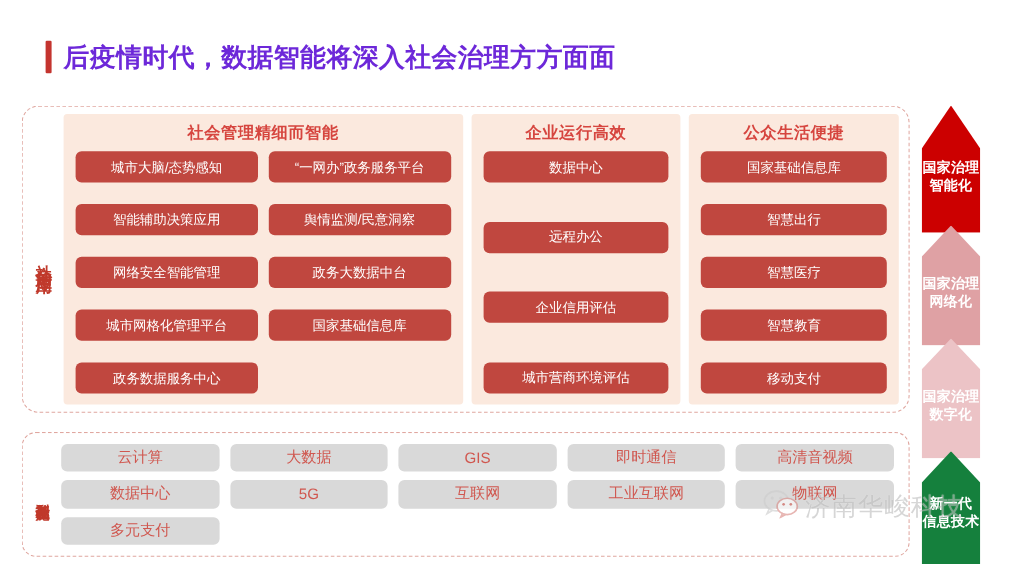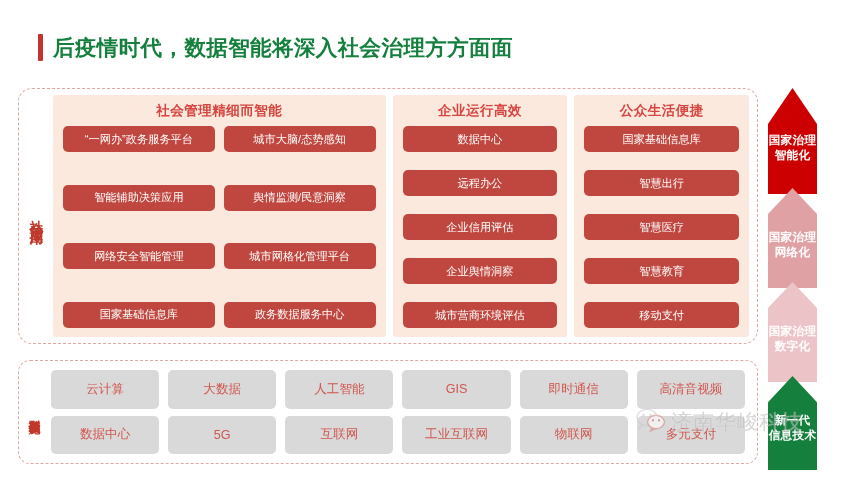--- a/index.html
+++ b/index.html
@@ -20,7 +20,7 @@
     width:5px; height:27px; background:#c4342f; border-radius:1px;
   }
   #title-text{
-    font-size:21.5px; font-weight:bold; color:#15803d;
+    font-size:21.5px; font-weight:bold; color:#6d28d9;
     letter-spacing:.4px; white-space:nowrap;
   }
 

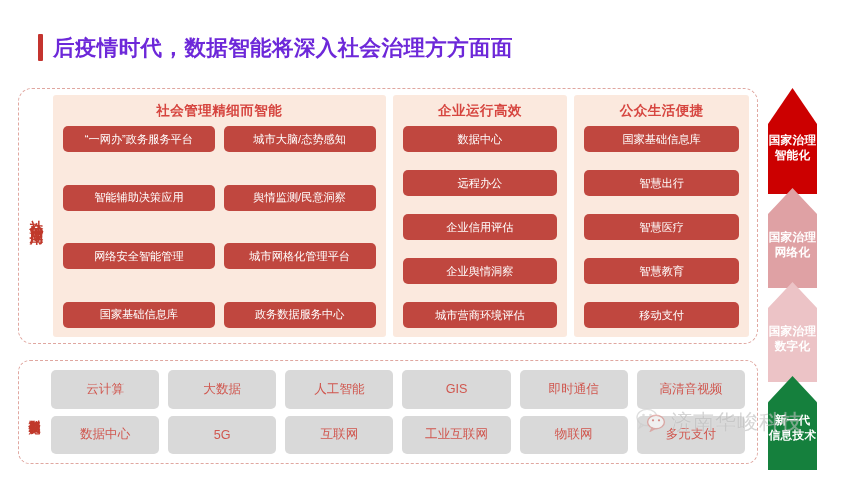--- a/index.html
+++ b/index.html
@@ -147,8 +147,8 @@
     <div class="panel wide">
       <div class="panel-title">社会管理精细而智能</div>
       <div class="chip-grid two">
+        <div class="chip">城市大脑/态势感知</div>
         <div class="chip">“一网办”政务服务平台</div>
-        <div class="chip">城市大脑/态势感知</div>
         <div class="chip">智能辅助决策应用</div>
         <div class="chip">舆情监测/民意洞察</div>
         <div class="chip">网络安全智能管理</div>

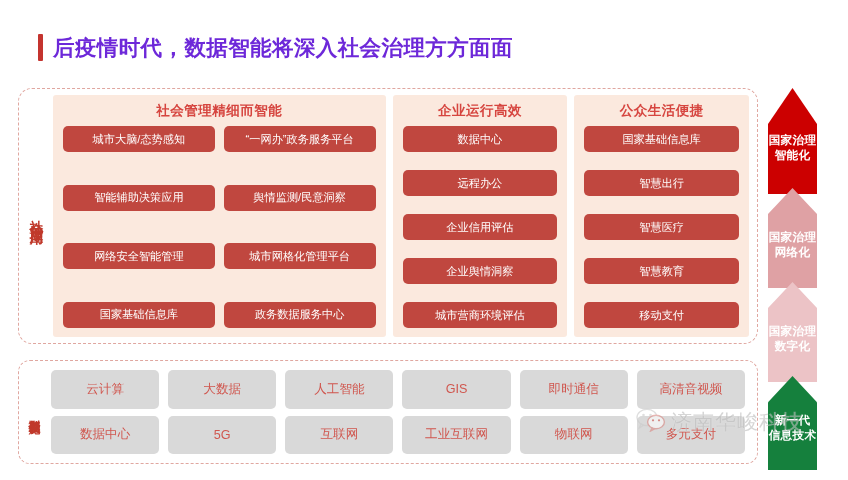--- a/index.html
+++ b/index.html
@@ -152,6 +152,7 @@
         <div class="chip">智能辅助决策应用</div>
         <div class="chip">舆情监测/民意洞察</div>
         <div class="chip">网络安全智能管理</div>
+        <div class="chip">政务大数据中台</div>
         <div class="chip">城市网格化管理平台</div>
         <div class="chip">国家基础信息库</div>
         <div class="chip">政务数据服务中心</div>

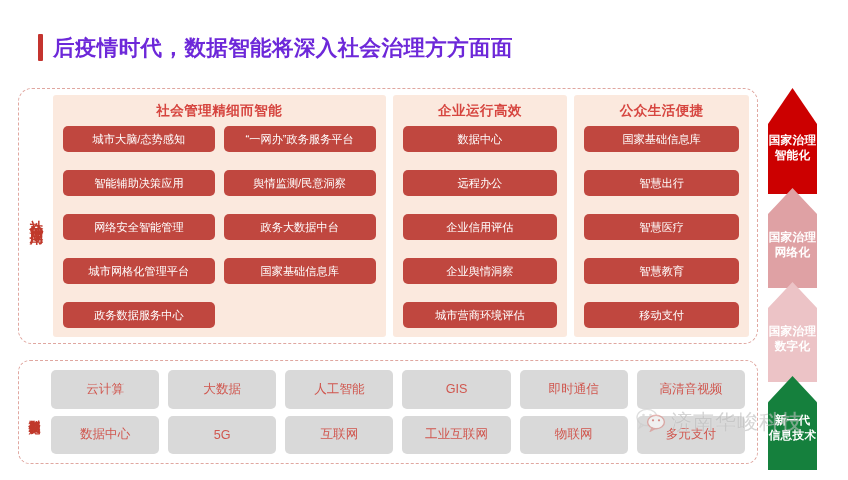--- a/index.html
+++ b/index.html
@@ -165,7 +165,6 @@
         <div class="chip">数据中心</div>
         <div class="chip">远程办公</div>
         <div class="chip">企业信用评估</div>
-        <div class="chip">企业舆情洞察</div>
         <div class="chip">城市营商环境评估</div>
       </div>
     </div>

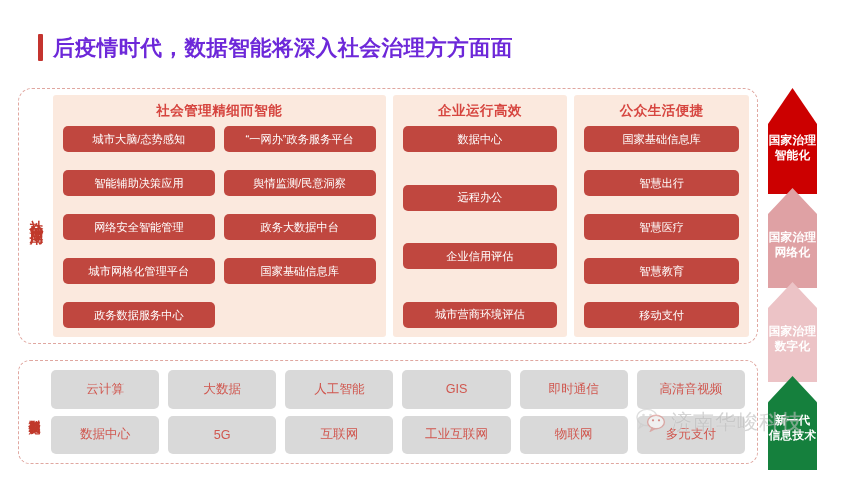--- a/index.html
+++ b/index.html
@@ -86,7 +86,7 @@
   }
   #infra-grid{
     flex:1;
-    display:grid; grid-template-columns:repeat(6,1fr);
+    display:grid; grid-template-columns:repeat(5,1fr);
     gap:7px 9px;
     padding:9px 12px 9px 2px; box-sizing:border-box;
   }

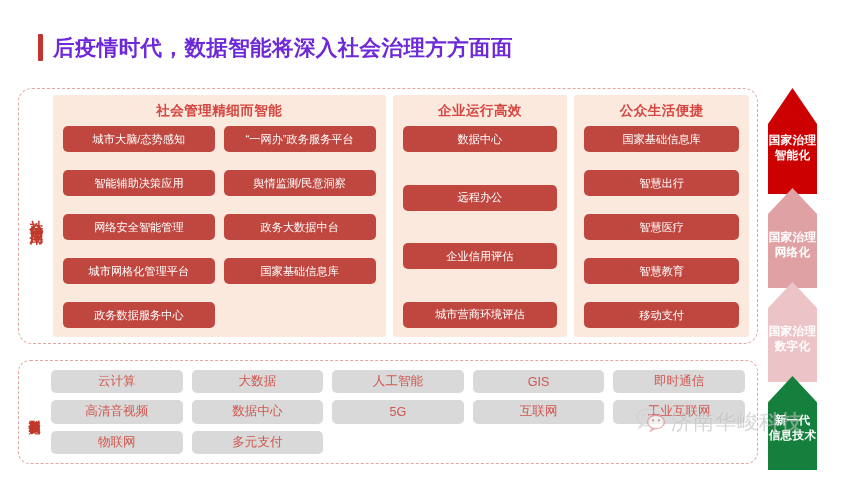--- a/index.html
+++ b/index.html
@@ -188,7 +188,6 @@
   <div id="infra-grid">
     <div class="gchip">云计算</div>
     <div class="gchip">大数据</div>
-    <div class="gchip">人工智能</div>
     <div class="gchip">GIS</div>
     <div class="gchip">即时通信</div>
     <div class="gchip">高清音视频</div>

